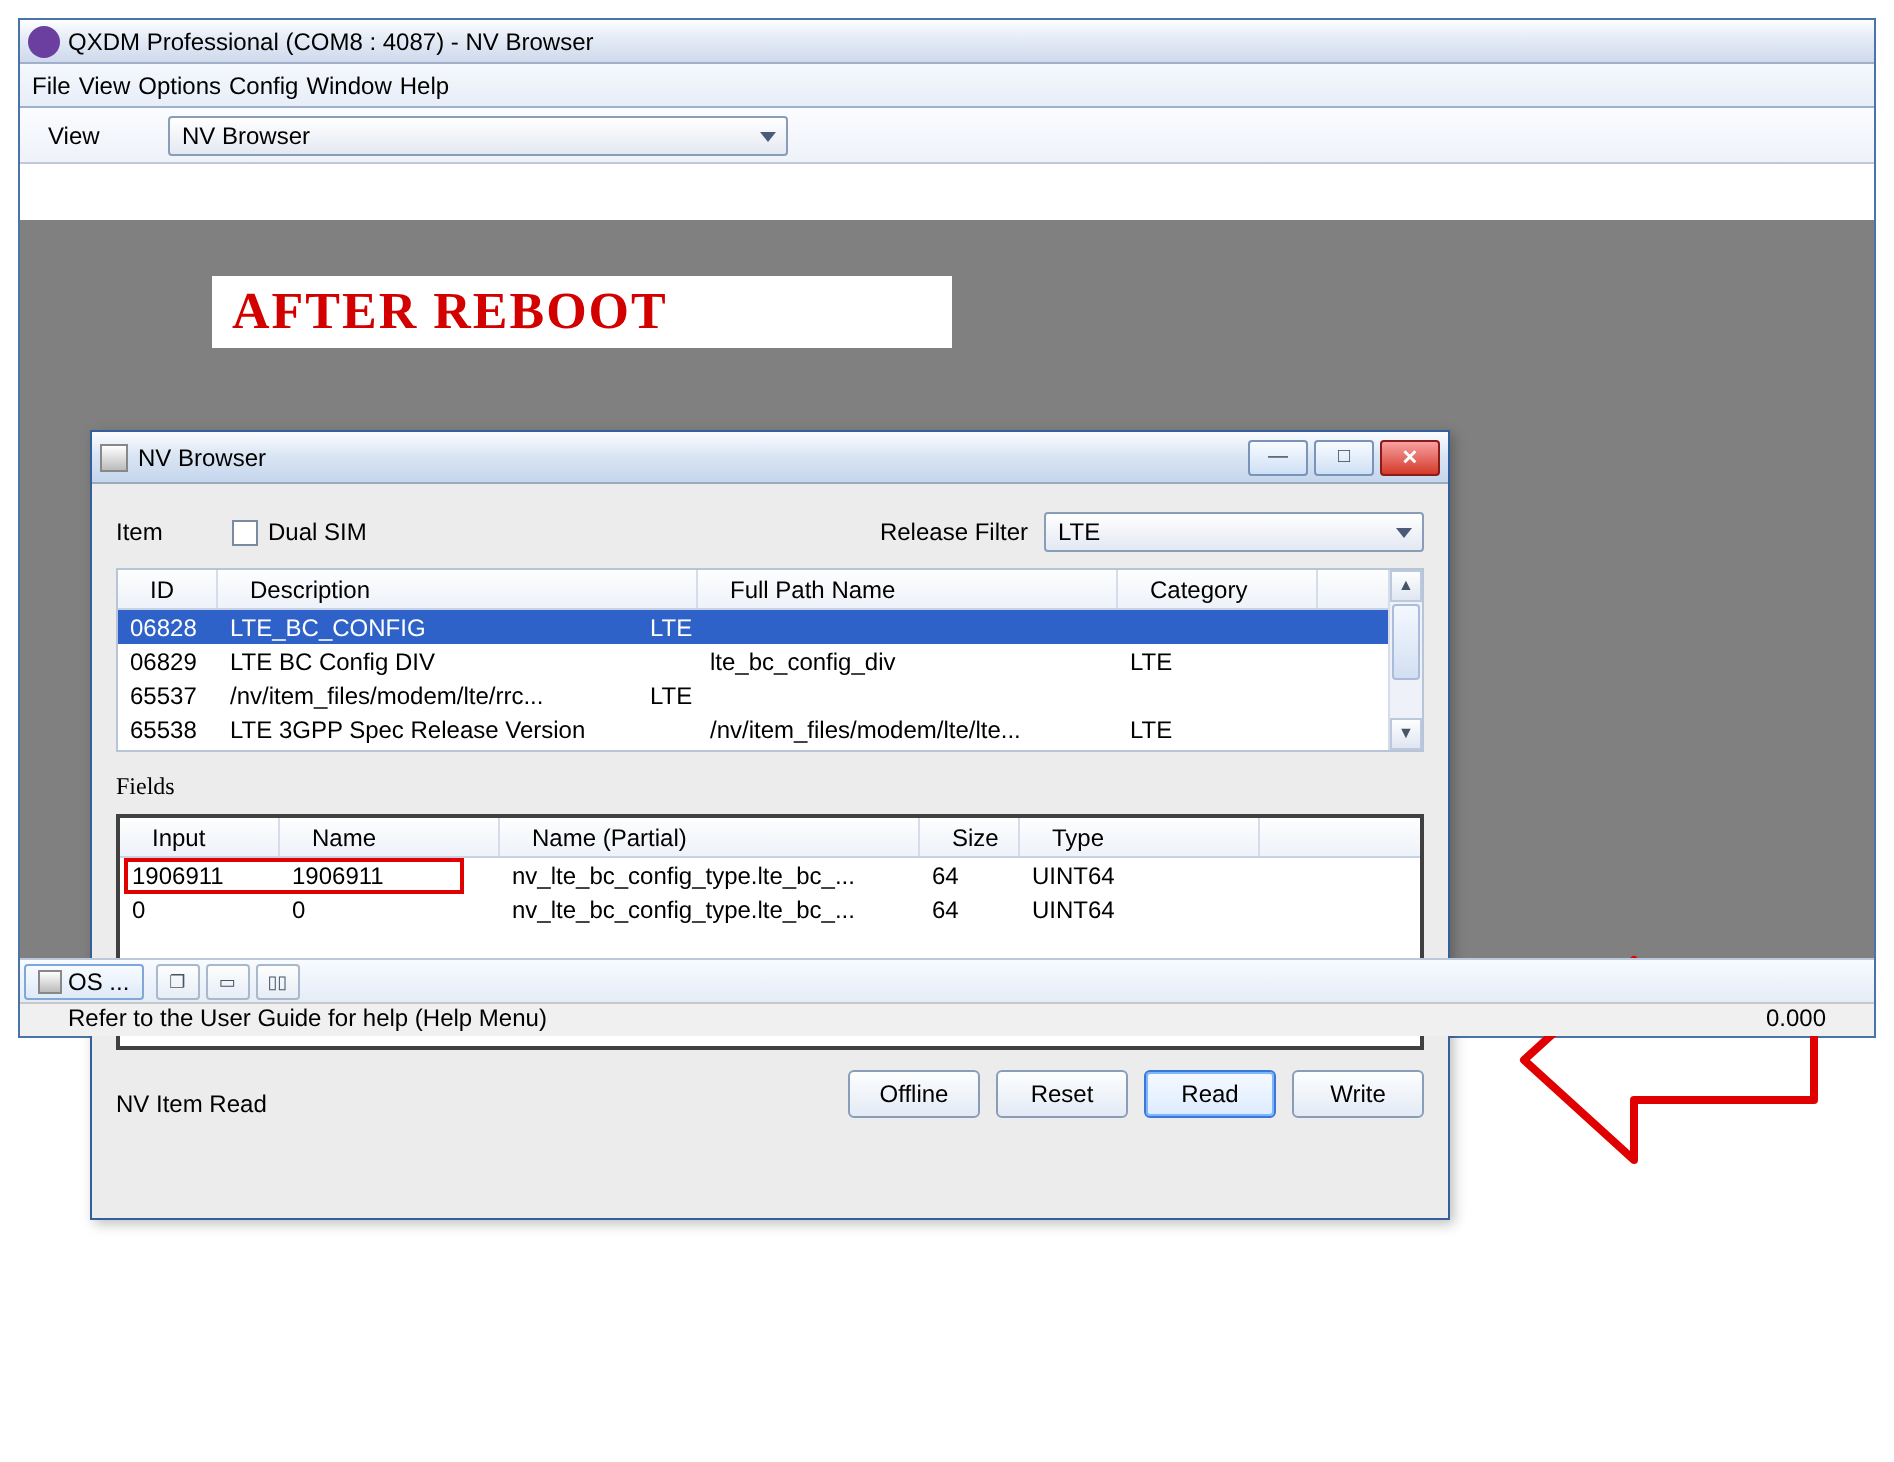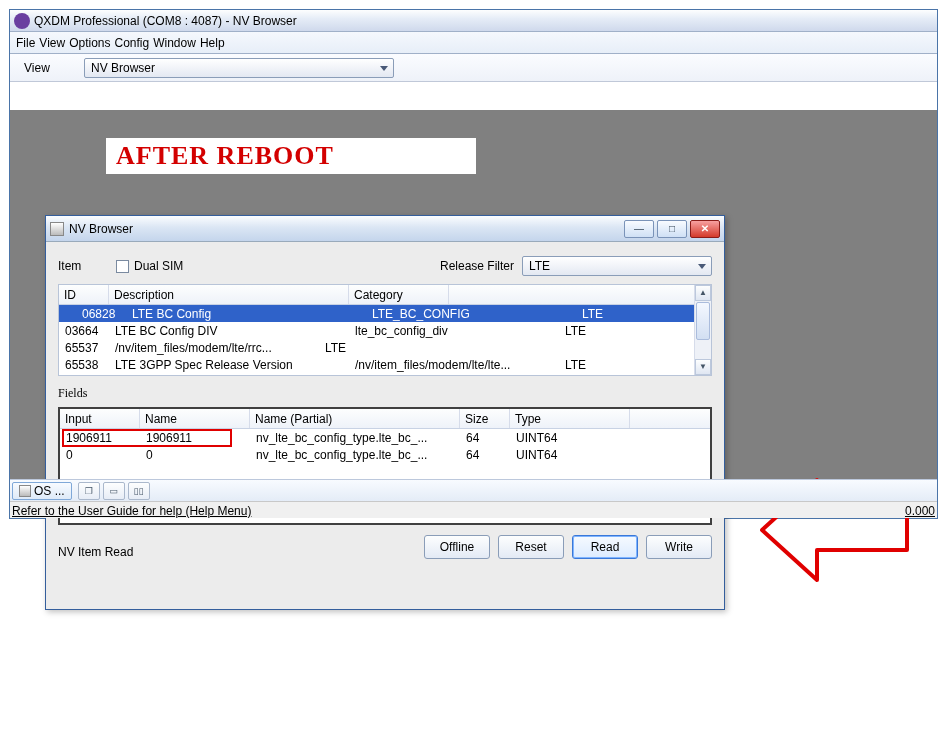--- a/index.html
+++ b/index.html
@@ -28,7 +28,7 @@
   .checkbox { width:13px; height:13px; border:1px solid #7a8aa0; background:#fff; margin-right:5px;}
   .table-wrap { margin-top:8px; border:1px solid #b8c4d8; background:#fff; height:92px; position:relative; overflow:hidden;}
   .thead { display:flex; background:linear-gradient(#fdfefe,#eef2f9); border-bottom:1px solid #c8d2e4; height:20px; align-items:center;}
-  .th { padding-left:5px; border-right:1px solid #d6dcea; height:100%; display:flex; align-items:center; color:#000;}
+  .th { padding-left:16px; border-right:1px solid #d6dcea; height:100%; display:flex; align-items:center; color:#000;}
   .tr { display:flex; height:17px; align-items:center;}
   .tr.sel { background:#2f62c9; color:#fff;padding-left:17px;}
   .td { padding-left:6px; overflow:hidden; white-space:nowrap;}

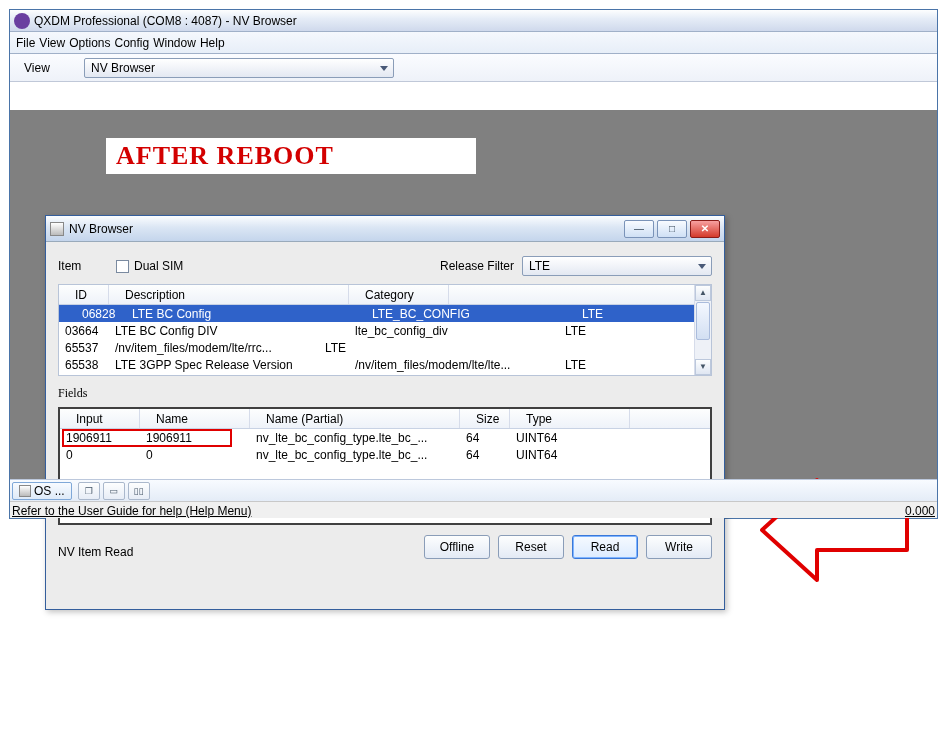--- a/index.html
+++ b/index.html
@@ -98,6 +98,7 @@
           <div class="thead">
             <div class="th" style="width:50px">ID</div>
             <div class="th" style="width:240px">Description</div>
+            <div class="th" style="width:210px">Full Path Name</div>
             <div class="th" style="width:100px">Category</div>
           </div>
           <div class="tr sel">

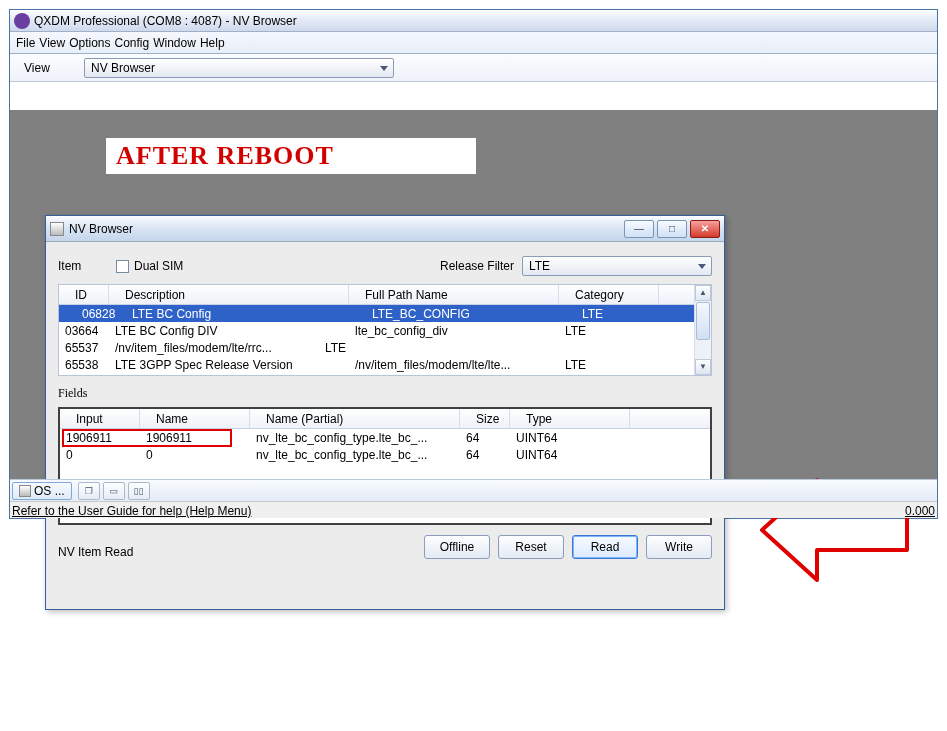--- a/index.html
+++ b/index.html
@@ -30,7 +30,7 @@
   .thead { display:flex; background:linear-gradient(#fdfefe,#eef2f9); border-bottom:1px solid #c8d2e4; height:20px; align-items:center;}
   .th { padding-left:16px; border-right:1px solid #d6dcea; height:100%; display:flex; align-items:center; color:#000;}
   .tr { display:flex; height:17px; align-items:center;}
-  .tr.sel { background:#2f62c9; color:#fff;padding-left:17px;}
+  .tr.sel { background:#2f62c9; color:#fff;}
   .td { padding-left:6px; overflow:hidden; white-space:nowrap;}
   .vscroll { position:absolute; right:0; top:0; bottom:0; width:17px; background:#eef1f7; border-left:1px solid #d6dcea;}
   .vscroll .arr { height:16px; background:linear-gradient(#fdfefe,#dfe6f2); border:1px solid #bcc8dc; text-align:center; font-size:8px; line-height:14px; color:#456;}

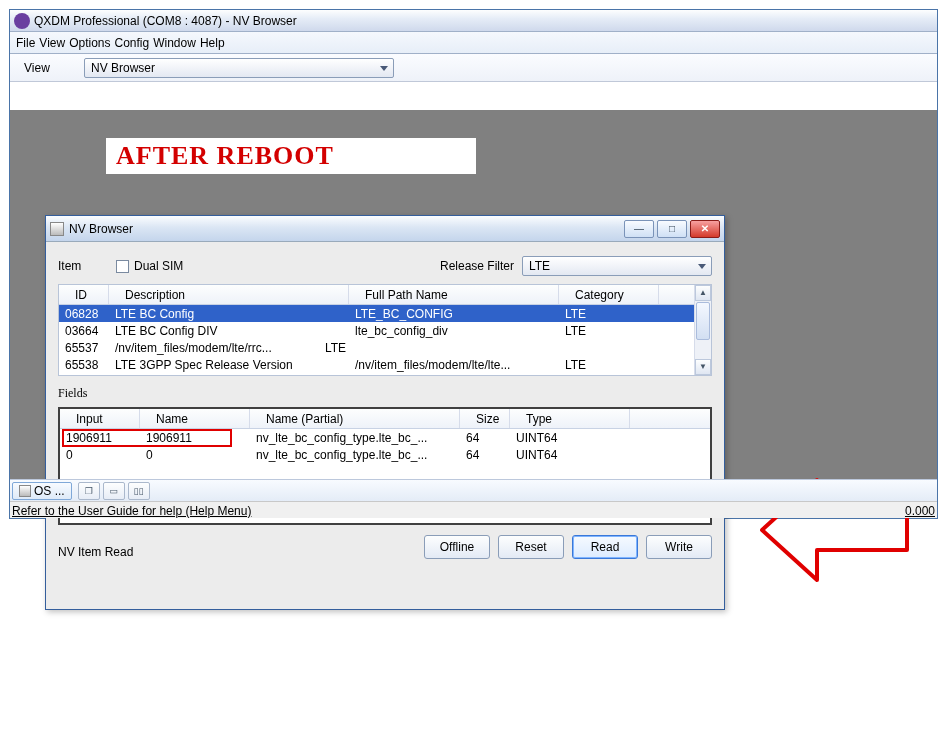--- a/index.html
+++ b/index.html
@@ -103,7 +103,6 @@
           </div>
           <div class="tr sel">
             <div class="td" style="width:50px">06828</div>
-            <div class="td" style="width:240px">LTE BC Config</div>
             <div class="td" style="width:210px">LTE_BC_CONFIG</div>
             <div class="td" style="width:100px">LTE</div>
           </div>

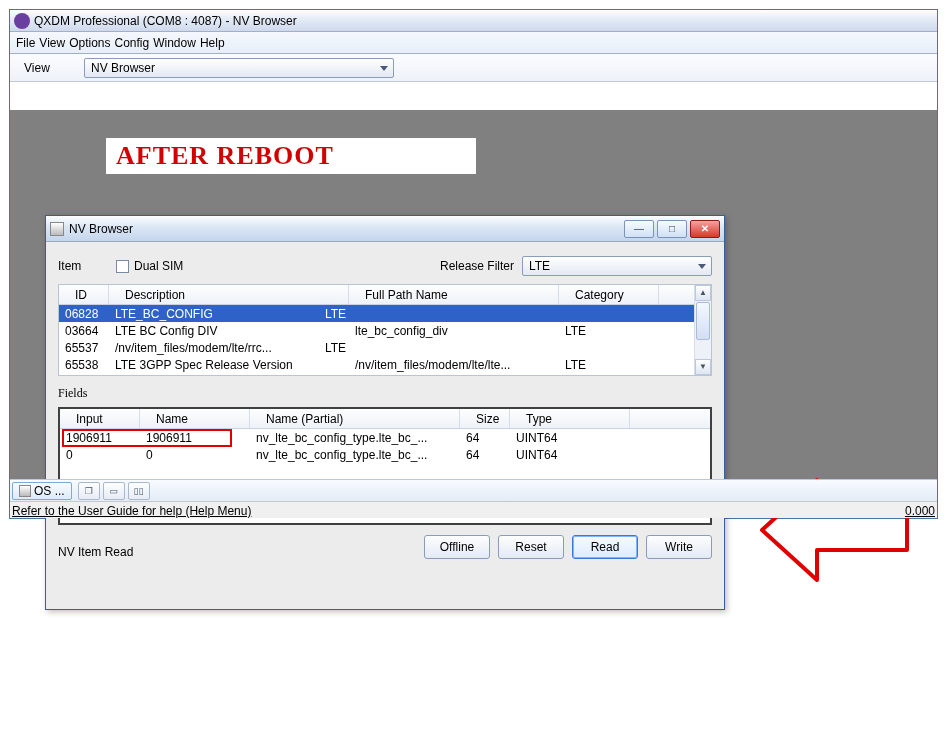--- a/index.html
+++ b/index.html
@@ -107,7 +107,7 @@
             <div class="td" style="width:100px">LTE</div>
           </div>
           <div class="tr">
-            <div class="td" style="width:50px">03664</div>
+            <div class="td" style="width:50px">06829</div>
             <div class="td" style="width:240px">LTE BC Config DIV</div>
             <div class="td" style="width:210px">lte_bc_config_div</div>
             <div class="td" style="width:100px">LTE</div>

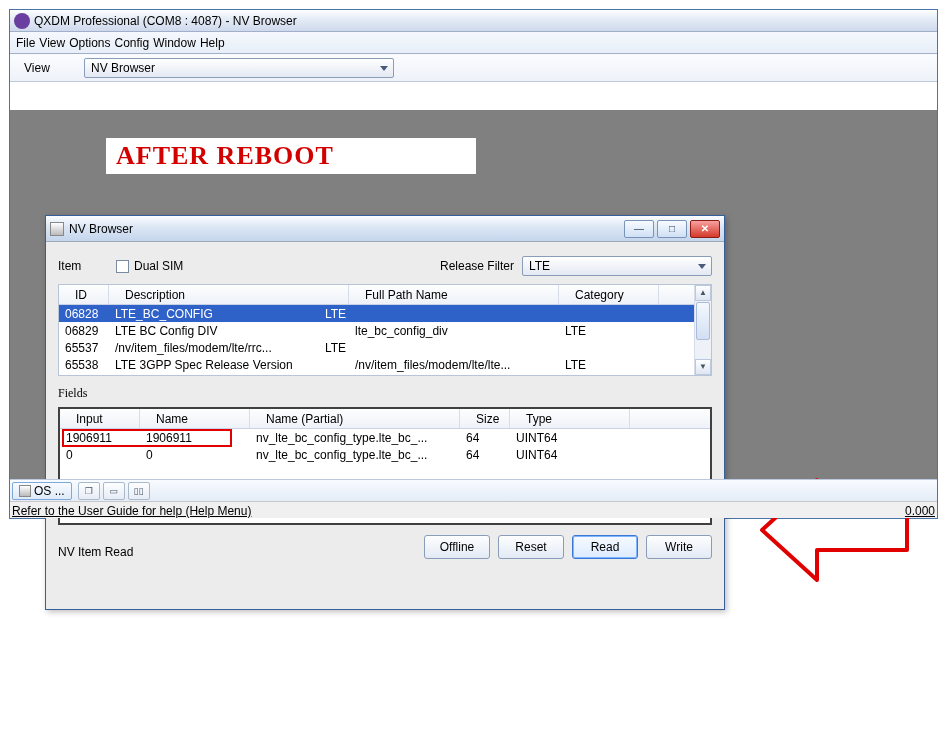--- a/index.html
+++ b/index.html
@@ -44,7 +44,7 @@
   .taskbtn { height:18px; padding:0 6px; border:1px solid #7fa8d8; background:linear-gradient(#f8fbff,#deeaf8); border-radius:2px; display:flex; align-items:center; gap:3px; margin-right:6px;}
   .miniset { display:flex; gap:3px;}
   .mini { width:22px; height:18px; border:1px solid #aab8cc; background:linear-gradient(#fdfefe,#e7edf6); border-radius:2px; display:flex; align-items:center; justify-content:center; font-size:9px; color:#456;}
-  .statusbar { position:absolute; left:0; right:0; bottom:0; height:17px; background:#f0f0f0; border-top:1px solid #c8c8c8; display:flex; align-items:flex-end; padding:0 2px; justify-content:space-between;text-decoration:underline;}
+  .statusbar { position:absolute; left:0; right:0; bottom:0; height:17px; background:#f0f0f0; border-top:1px solid #c8c8c8; display:flex; align-items:flex-start; padding:0 24px; justify-content:space-between;}
   .arrow-annot { position:absolute; right:20px; top:360px; width:160px; height:120px; pointer-events:none;}
 </style>
 </head>

